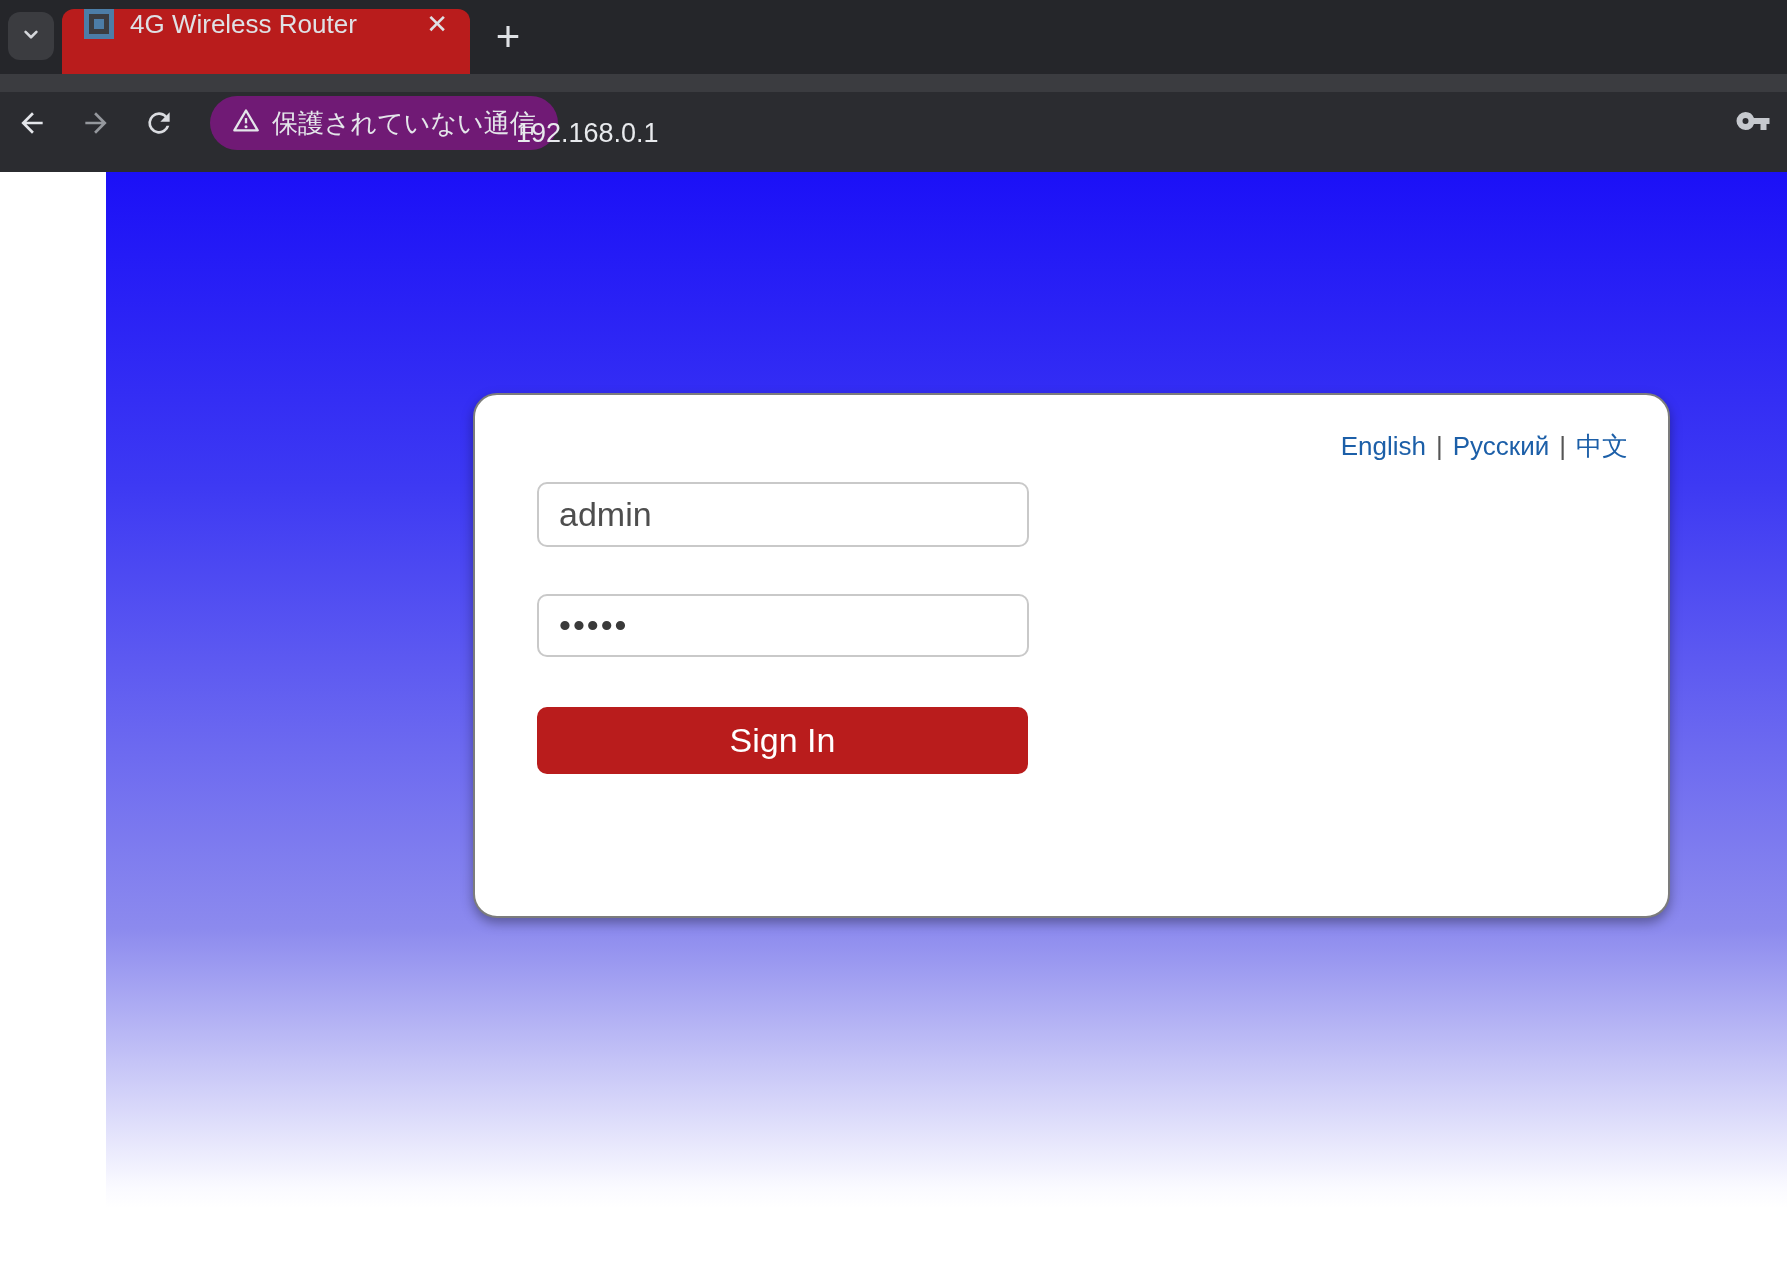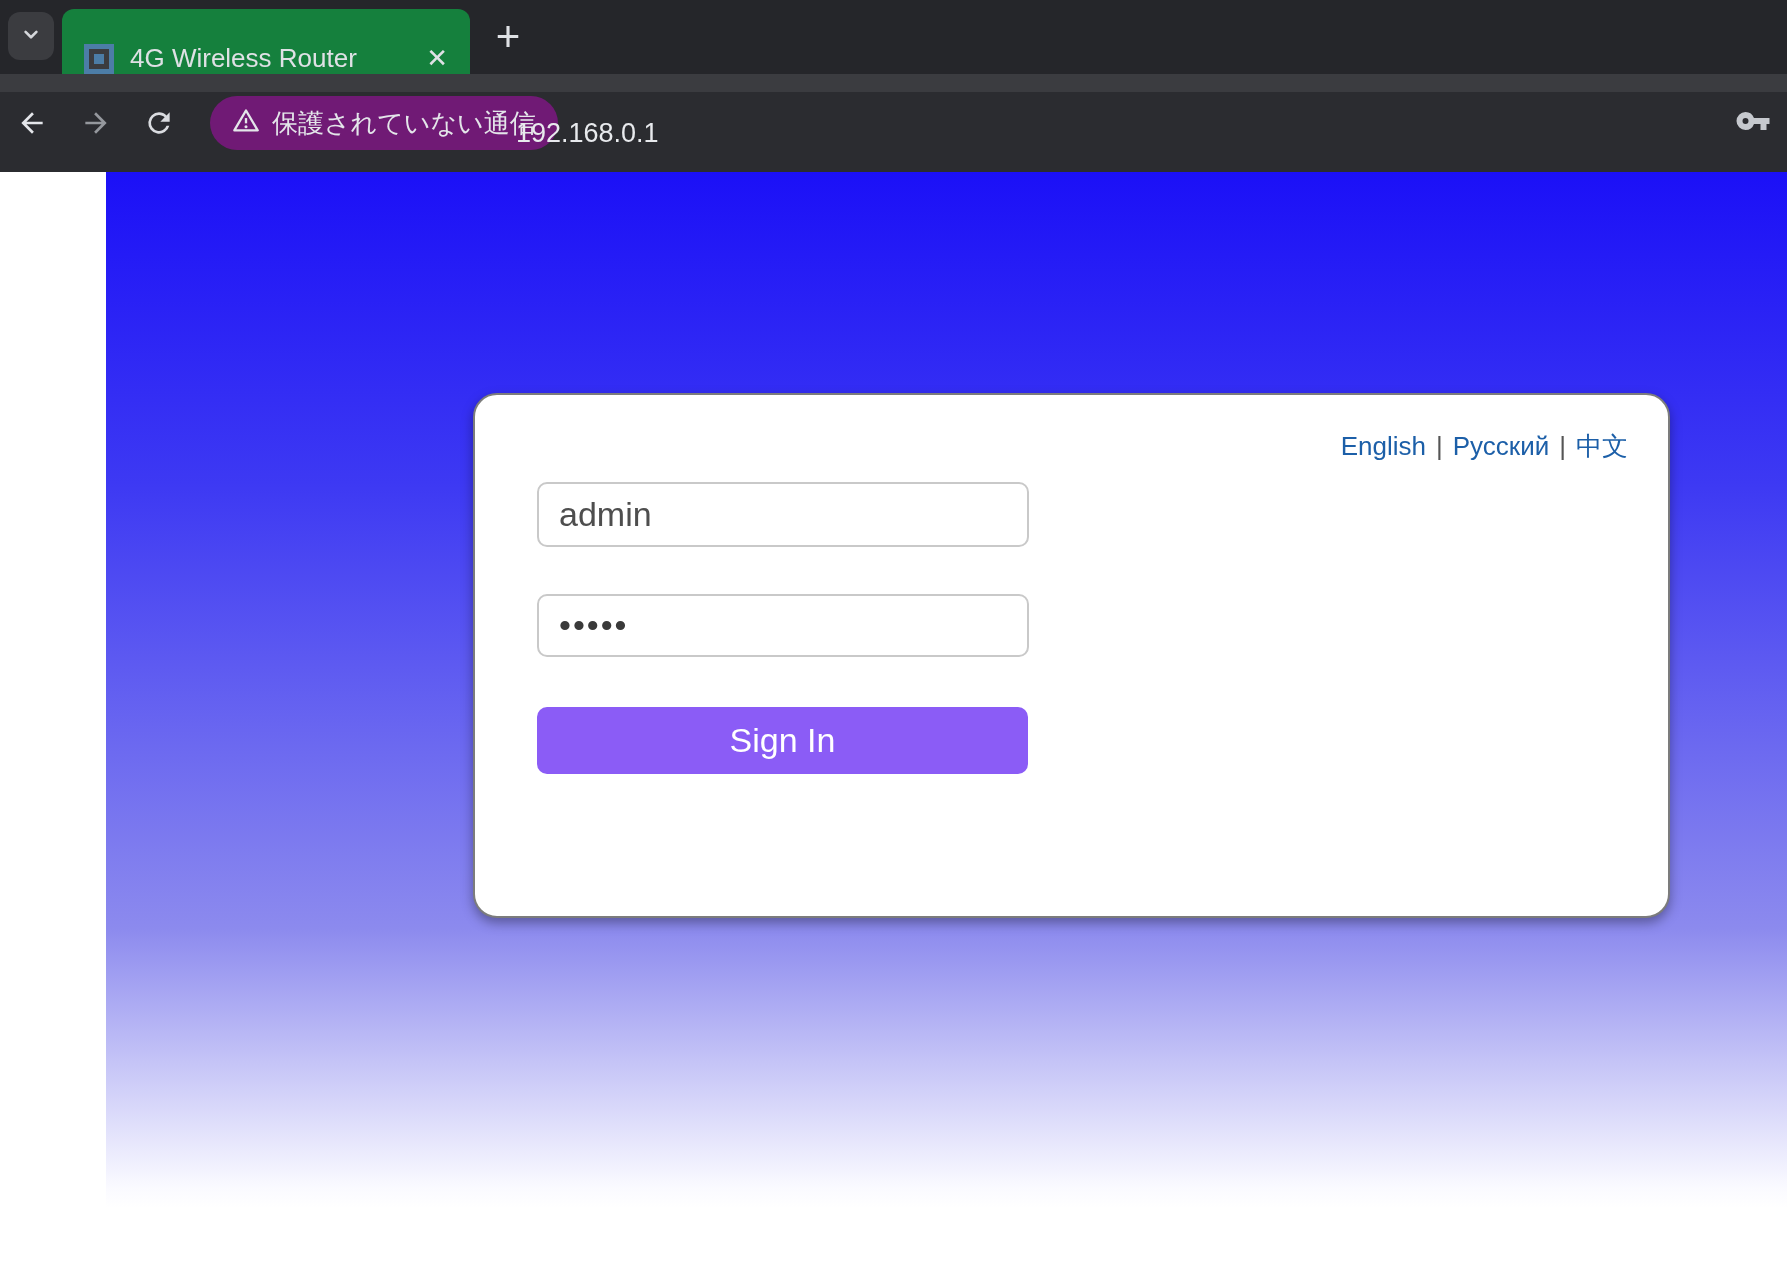--- a/index.html
+++ b/index.html
@@ -10,8 +10,8 @@
   .tabstrip { position:absolute; left:0; top:0; width:1787px; height:74px; background:#25262a; }
   .tab-search-btn { position:absolute; left:8px; top:12px; width:46px; height:48px;
     border-radius:12px; background:#3b3c40; display:flex; align-items:center; justify-content:center; cursor:pointer; }
-  .tab { position:absolute; left:62px; top:9px; width:408px; height:65px; background:#15803d;
-    border-radius:12px 12px 0 0; display:flex; align-items:flex-end; padding:0 18px 0 22px; }
+  .tab { position:absolute; left:62px; top:9px; width:408px; height:65px; background:#b91c1c;
+    border-radius:12px 12px 0 0; display:flex; align-items:flex-start; padding:0 18px 0 22px; }
   .fav { width:30px; height:30px; border:5px solid #4c7da7; background:#3b3c40;
     display:flex; align-items:center; justify-content:center; flex:0 0 auto; }
   .fav-inner { width:10px; height:10px; background:#4c7da7; }

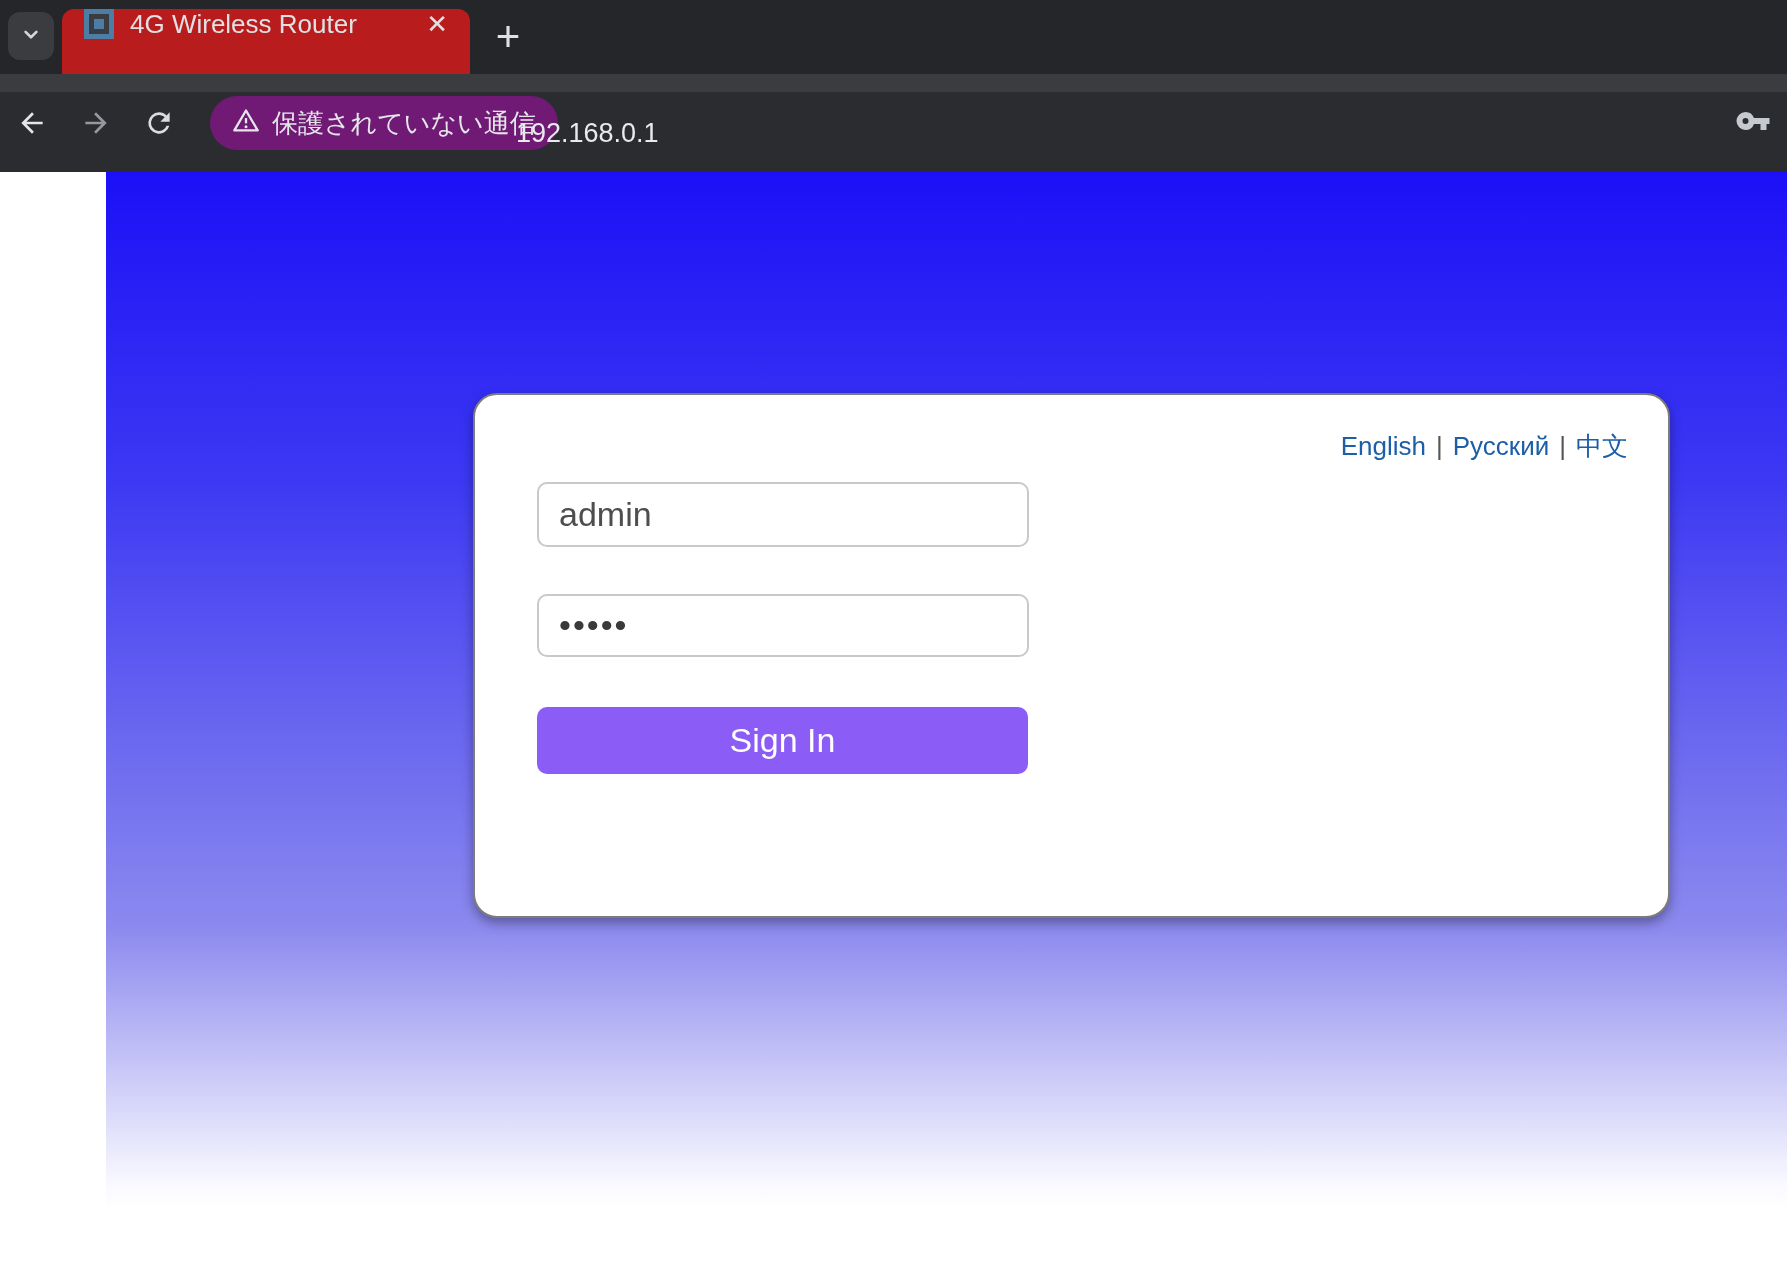--- a/index.html
+++ b/index.html
@@ -42,7 +42,7 @@
     font-family:"Liberation Sans","DejaVu Sans",sans-serif; }
   .fld-user { top:87px; }
   .fld-pass { top:199px; height:63px; letter-spacing:2px; color:#3a3a3a; }
-  .signin { position:absolute; left:62px; top:312px; width:491px; height:67px; background:#8b5cf6;
+  .signin { position:absolute; left:62px; top:312px; width:491px; height:67px; background:#b91c1c;
     border:none; border-radius:10px; color:#ffffff; font-size:34px; cursor:pointer;
     font-family:"Liberation Sans","DejaVu Sans",sans-serif; }
   .card-footer { position:absolute; left:70px; right:40px; top:444px; display:flex;

